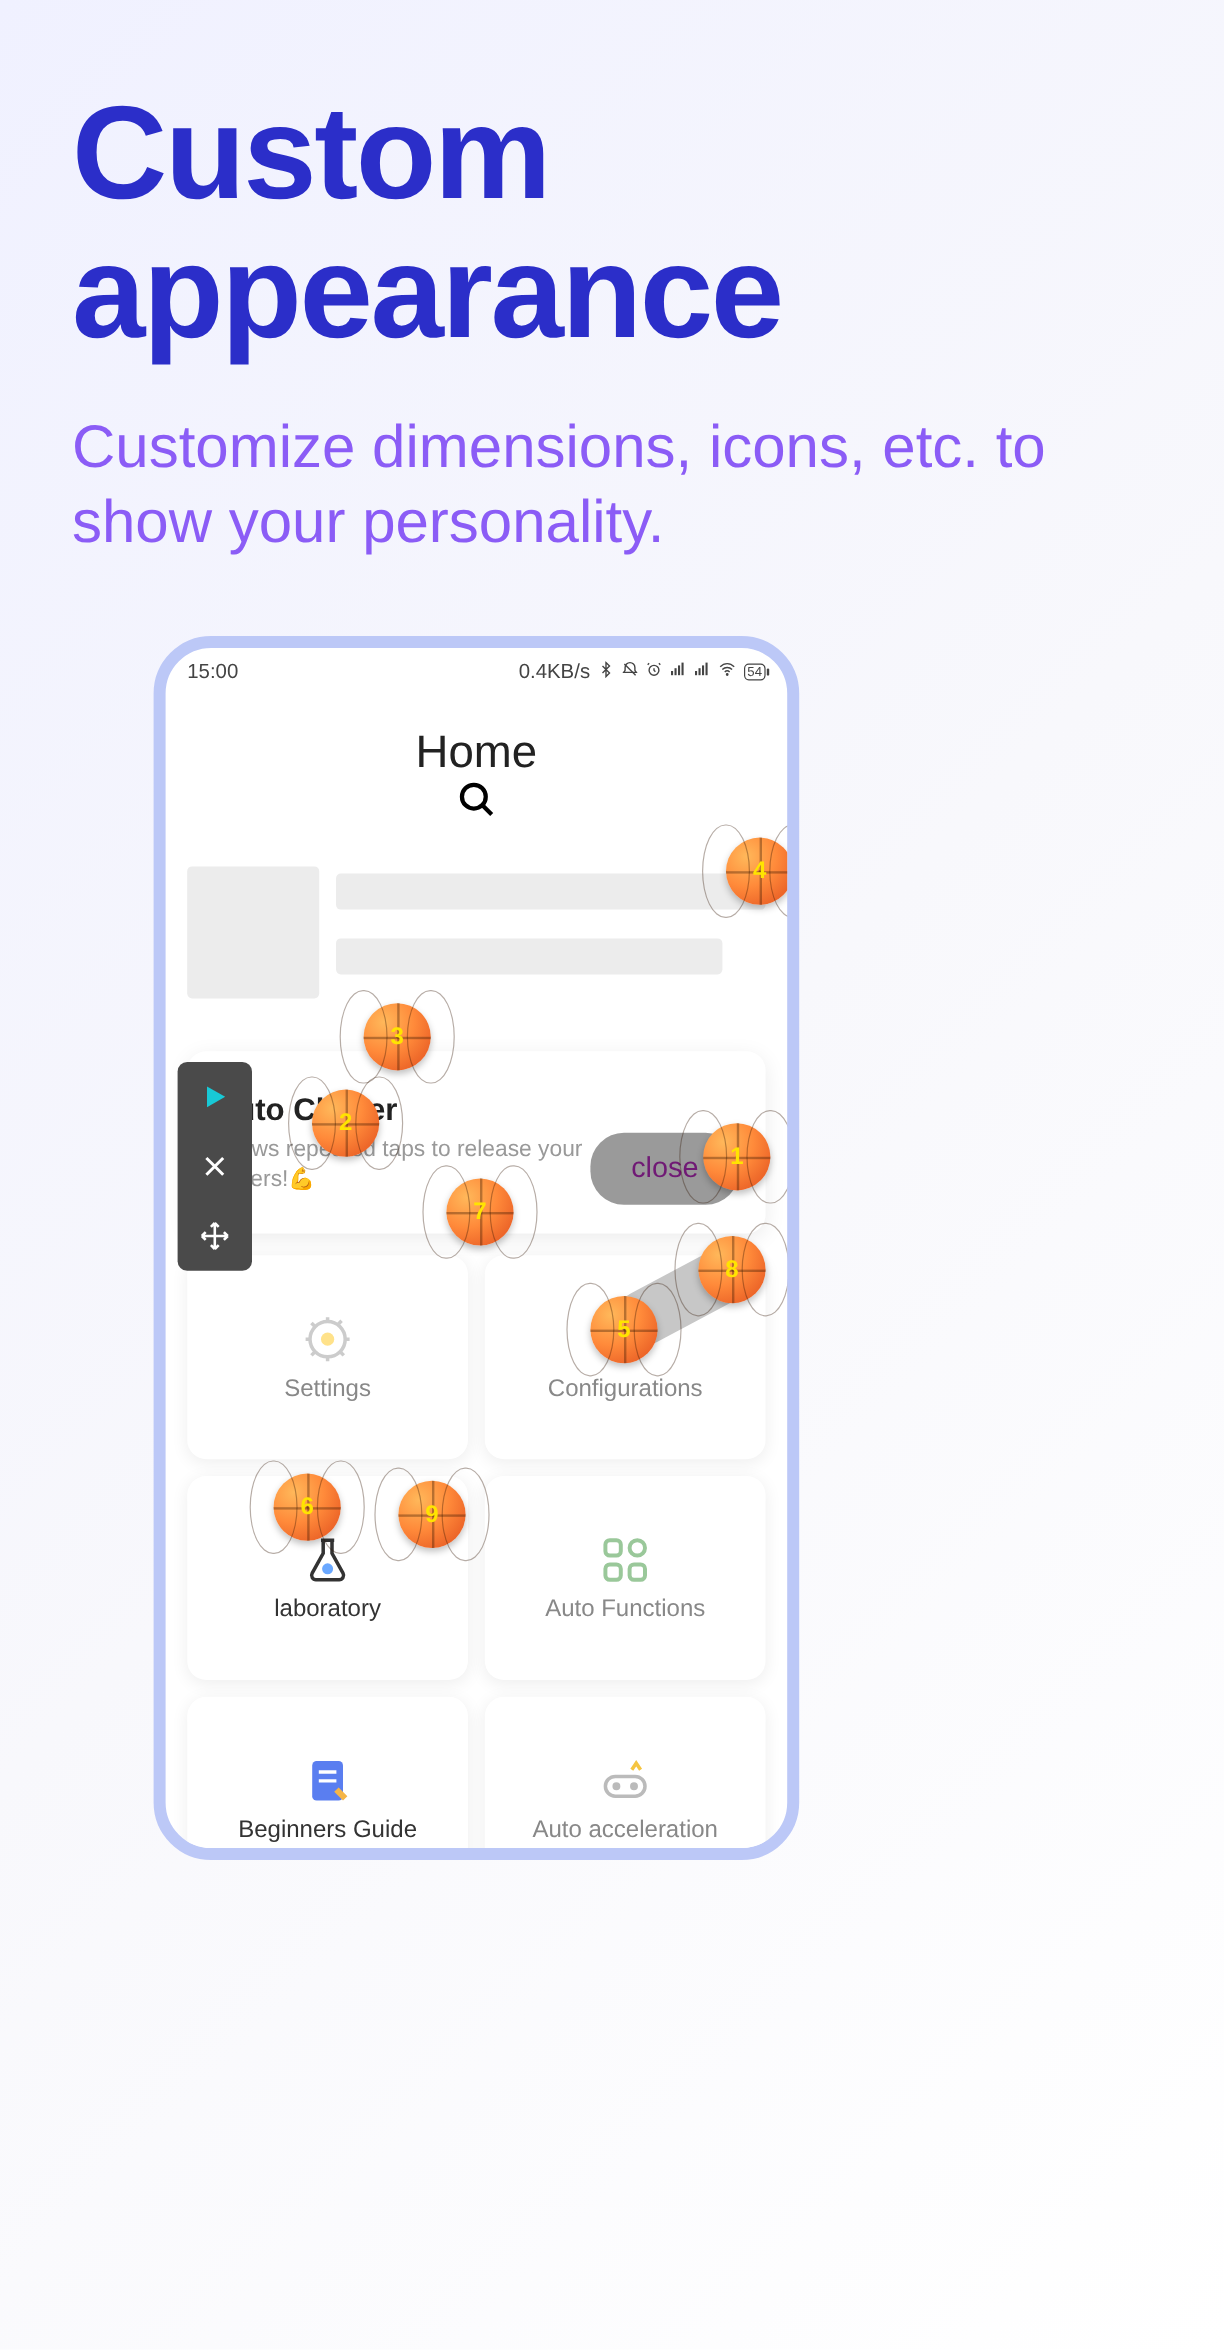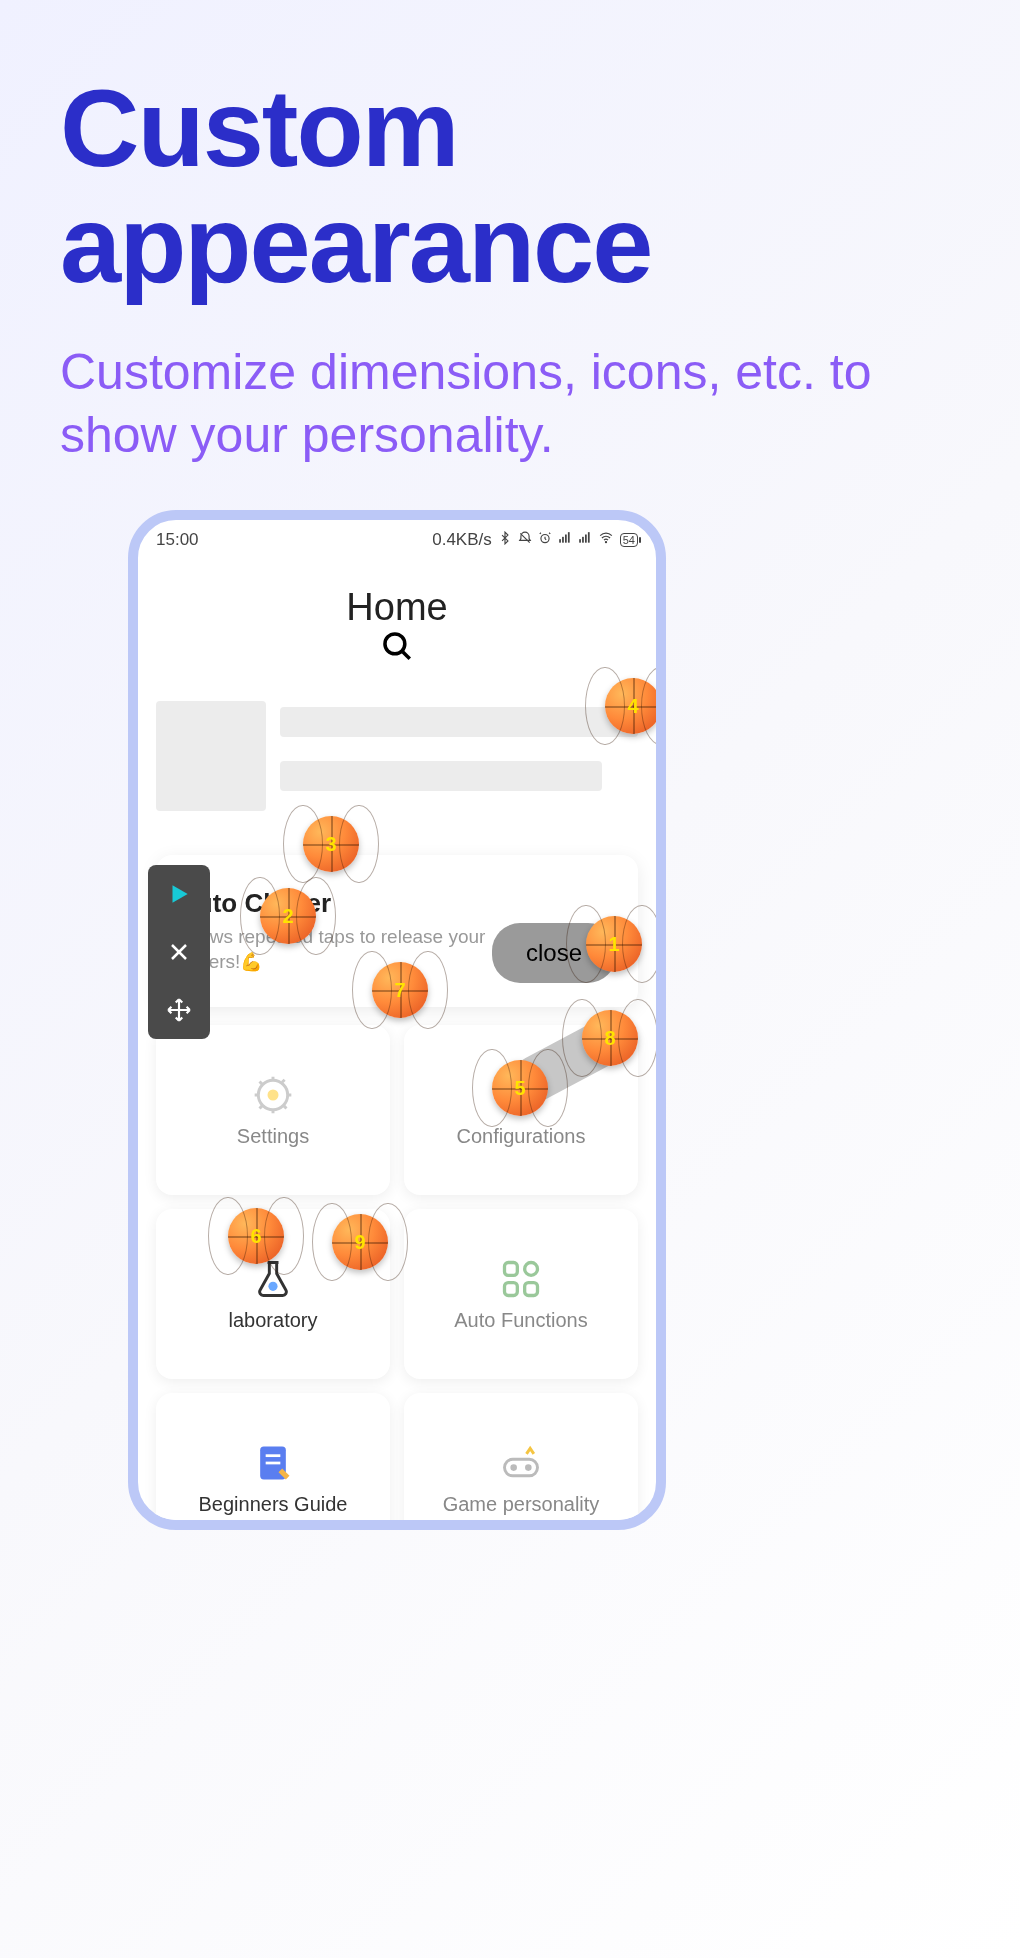--- a/index.html
+++ b/index.html
@@ -31,7 +31,7 @@
   .phone {
     position: absolute;
     left: 128px;
-    top: 510px;
+    top: 530px;
     width: 538px;
     height: 1020px;
     border-radius: 48px;

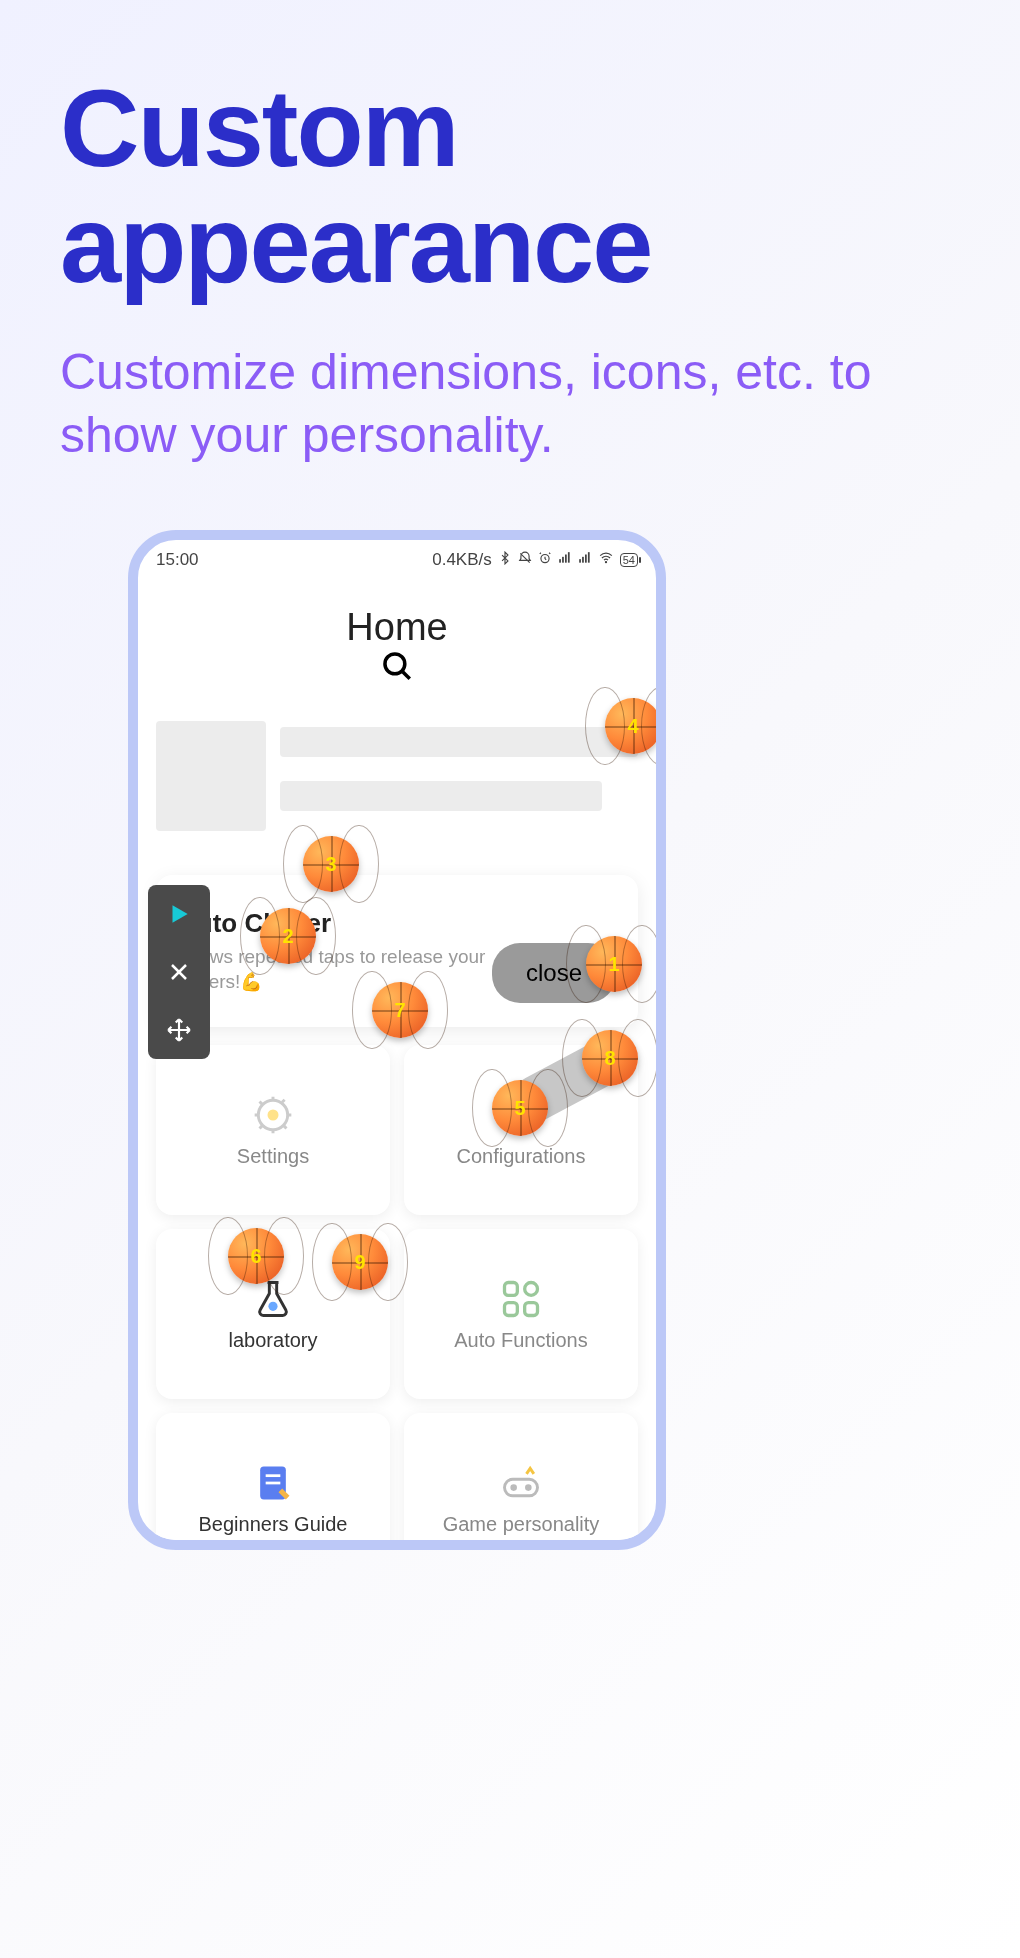--- a/index.html
+++ b/index.html
@@ -83,7 +83,7 @@
   .card-desc { font-size: 19px; color: #999; margin-top: 6px; line-height: 1.3; }
   .close-btn {
     background: #9a9a9a;
-    color: #000000;
+    color: #701a75;
     font-size: 24px;
     padding: 16px 34px;
     border: none;

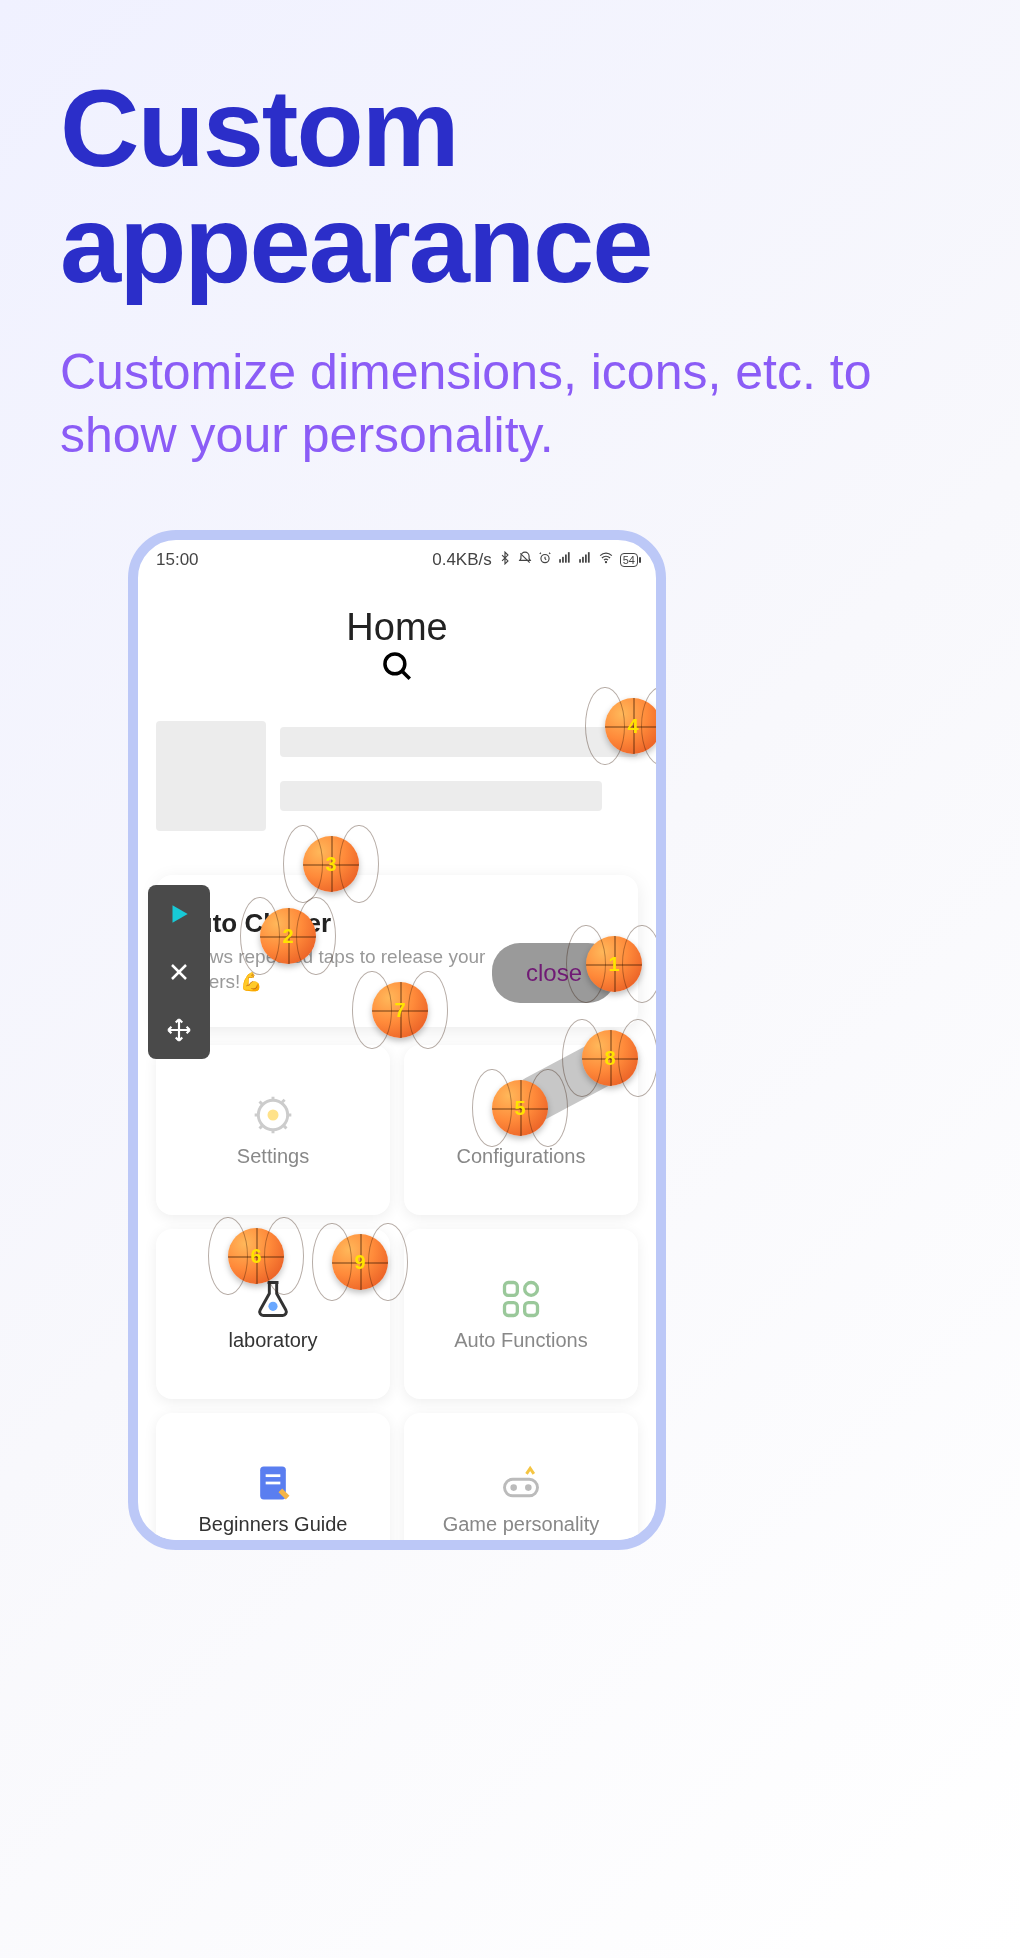--- a/index.html
+++ b/index.html
@@ -318,7 +318,7 @@
             <path d="M15 7l2-3 2 3" stroke="#f5c542"></path>
           </svg>
       </span>
-      <span class="tile-label">Game personality</span>
+      <span class="tile-label">Auto acceleration</span>
     </div>
   </div>
 

